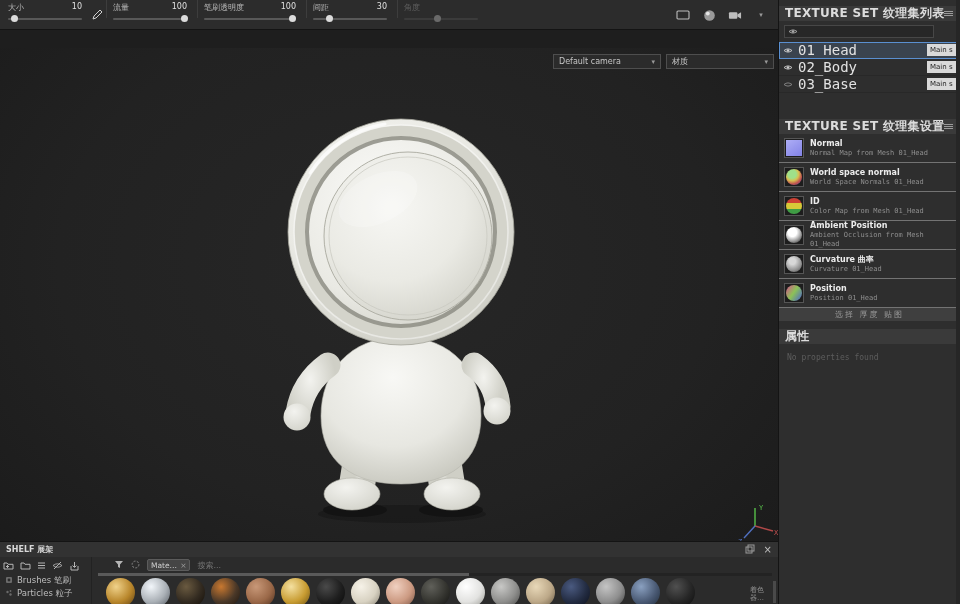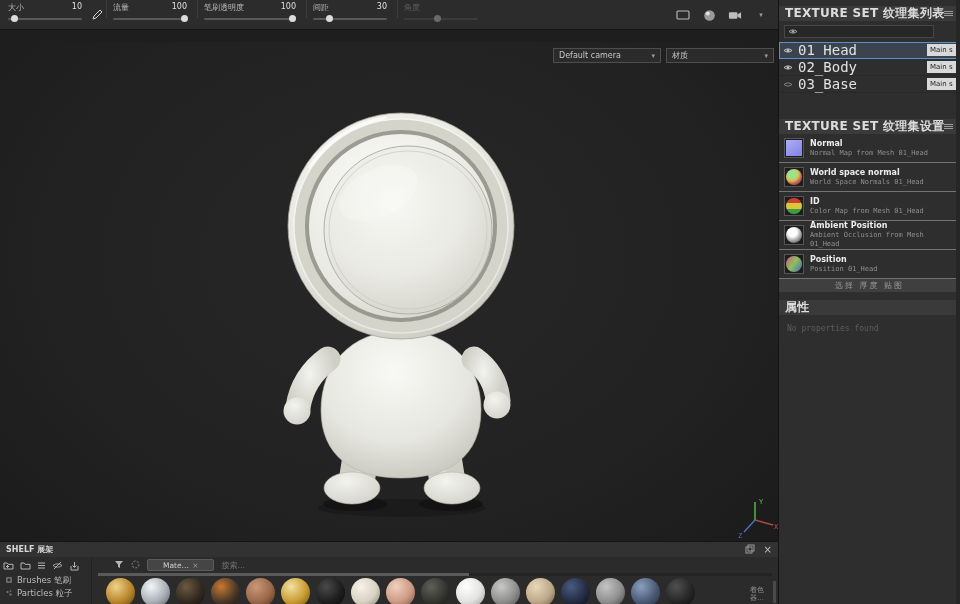--- a/index.html
+++ b/index.html
@@ -30,7 +30,7 @@
 
   
   .viewport {
-    position:absolute; left:0; top:42px; width:778px; height:510px;
+    position:absolute; left:0; top:48px; width:778px; height:510px;
     background:radial-gradient(ellipse at 50% 42%, #272727 0%, #222222 60%, #1b1b1b 100%);
     overflow:hidden;
   }

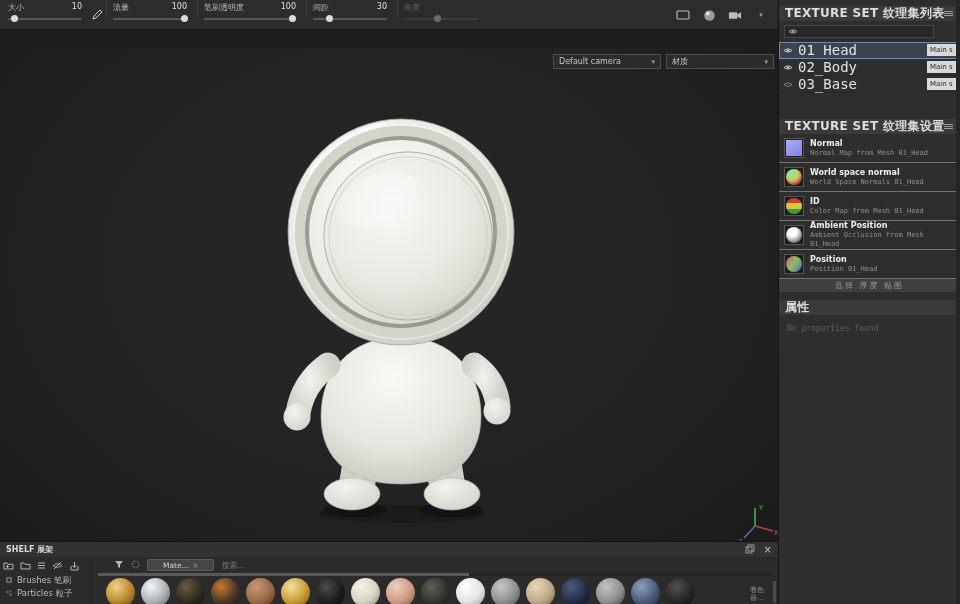--- a/index.html
+++ b/index.html
@@ -383,6 +383,15 @@
     <span>
       <div class="map-title">Ambient Position</div>
       <div class="map-sub">Ambient Occlusion from Mesh 01_Head</div>
+    </span>
+  </div>
+  <div class="map-row">
+    <span class="map-thumb t-curv">
+        <span class="ball"></span>
+      </span>
+    <span>
+      <div class="map-title">Curvature 曲率</div>
+      <div class="map-sub">Curvature 01_Head</div>
     </span>
   </div>
   <div class="map-row">

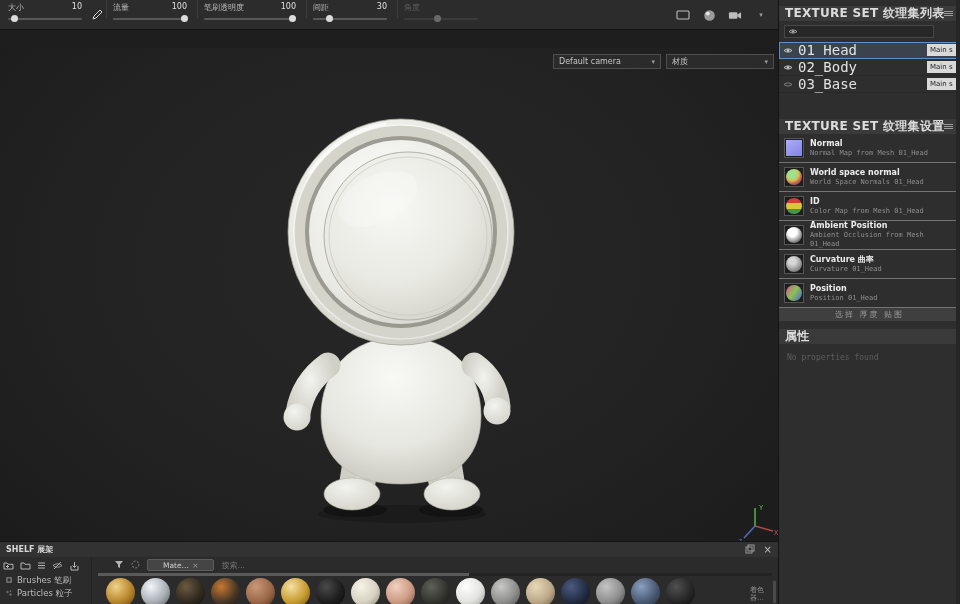--- a/index.html
+++ b/index.html
@@ -118,7 +118,7 @@
   .filter-row { height:16px; display:flex; align-items:center; gap:7px; padding:0 6px 0 22px; }
   .tag {
     background:#454545; border:1px solid #5c5c5c; border-radius:2px;
-    font-size:7.5px; color:#cfcfcf; padding:0 15px; display:flex; gap:3px; align-items:center; height:12px;
+    font-size:7.5px; color:#cfcfcf; padding:0 3px; display:flex; gap:3px; align-items:center; height:12px;
   }
   .tag .x { color:#9a9a9a; }
   .search-input {

